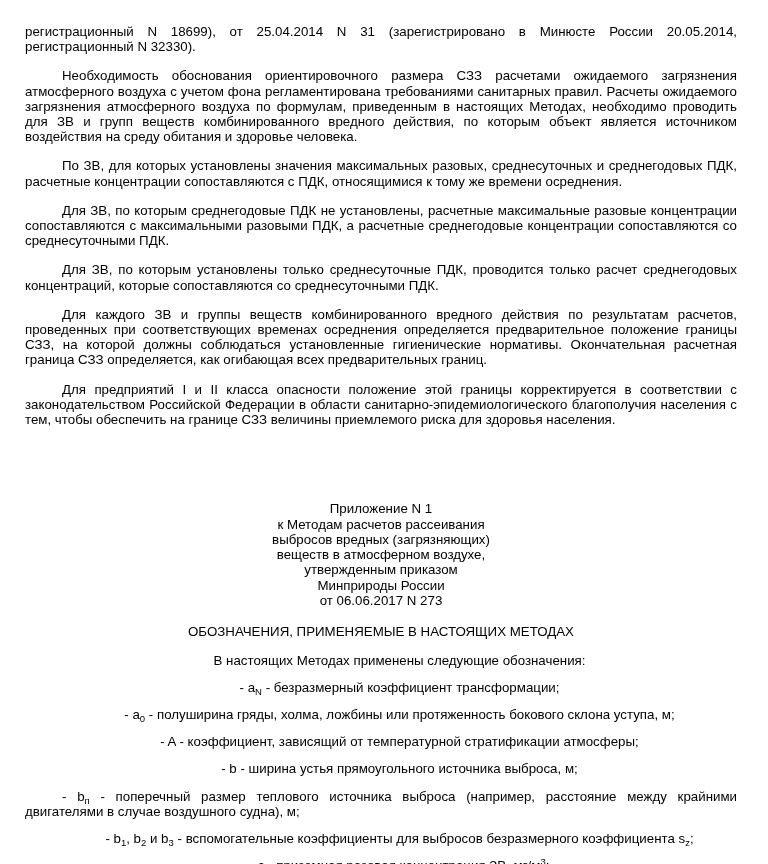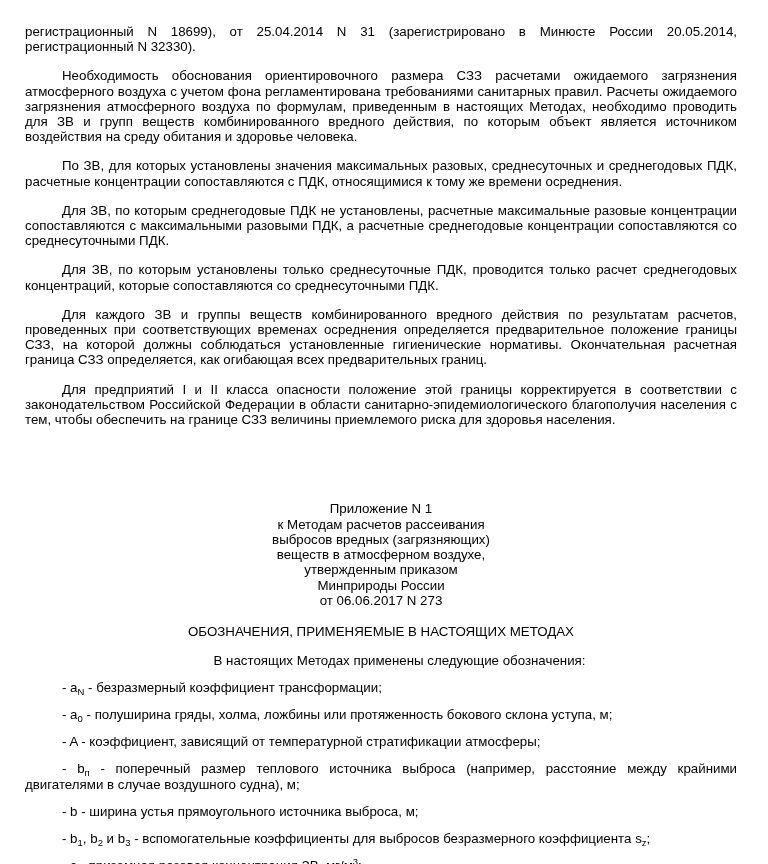--- a/index.html
+++ b/index.html
@@ -24,7 +24,7 @@
   }
   .intro { margin-top: 13px; text-indent: 37px; text-align: center; }
   .item { margin-top: 12px; }
-  .item.left { text-align: left; }
+  .item.left { text-align: center; }
   sub { font-size: 9.5px; vertical-align: -3px; line-height: 0; }
   sup { font-size: 9.5px; vertical-align: 5px; line-height: 0; }
 </style>

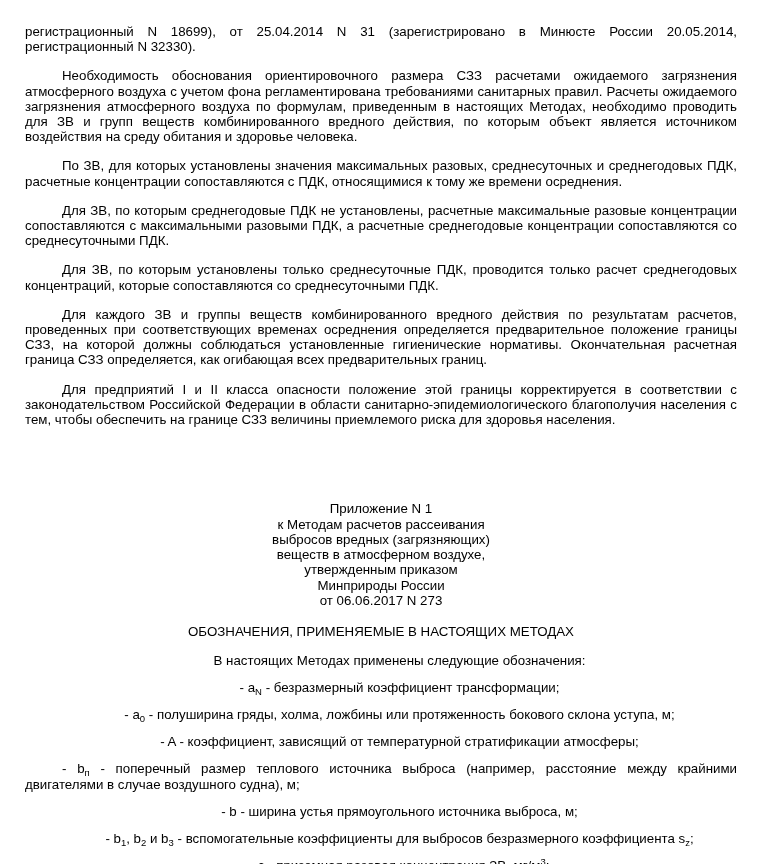--- a/index.html
+++ b/index.html
@@ -67,9 +67,9 @@
 
   <p class="indent item left"><span>- A</span><span> - коэффициент, зависящий от температурной стратификации атмосферы;</span></p>
 
+  <p class="indent item left"><span>- b</span><span> - ширина устья прямоугольного источника выброса, м;</span></p>
+
   <p class="indent item"><span>- b</span><sub>п</sub><span> - поперечный размер теплового источника выброса (например, расстояние между крайними двигателями в случае воздушного судна), м;</span></p>
-
-  <p class="indent item left"><span>- b</span><span> - ширина устья прямоугольного источника выброса, м;</span></p>
 
   <p class="indent item left"><span>- b</span><sub>1</sub><span>, b</span><sub>2</sub><span> и b</span><sub>3</sub><span> - вспомогательные коэффициенты для выбросов безразмерного коэффициента s</span><sub>z</sub><span>;</span></p>
 

